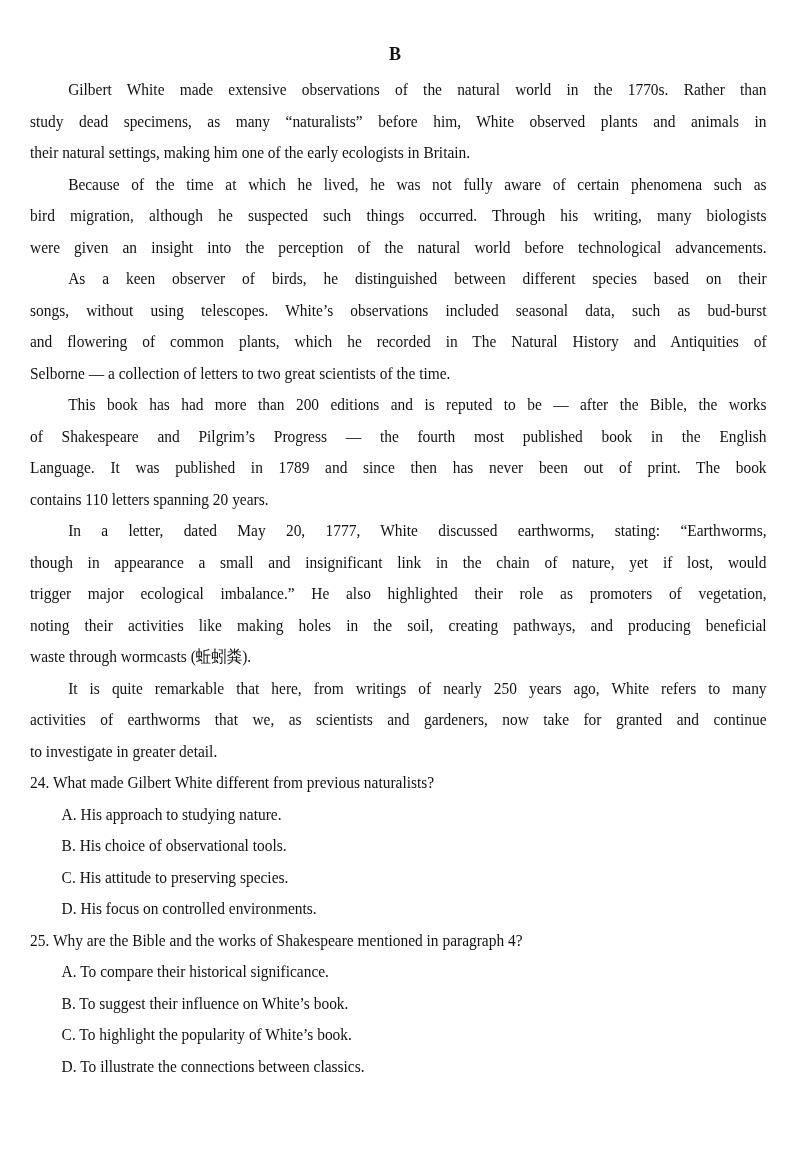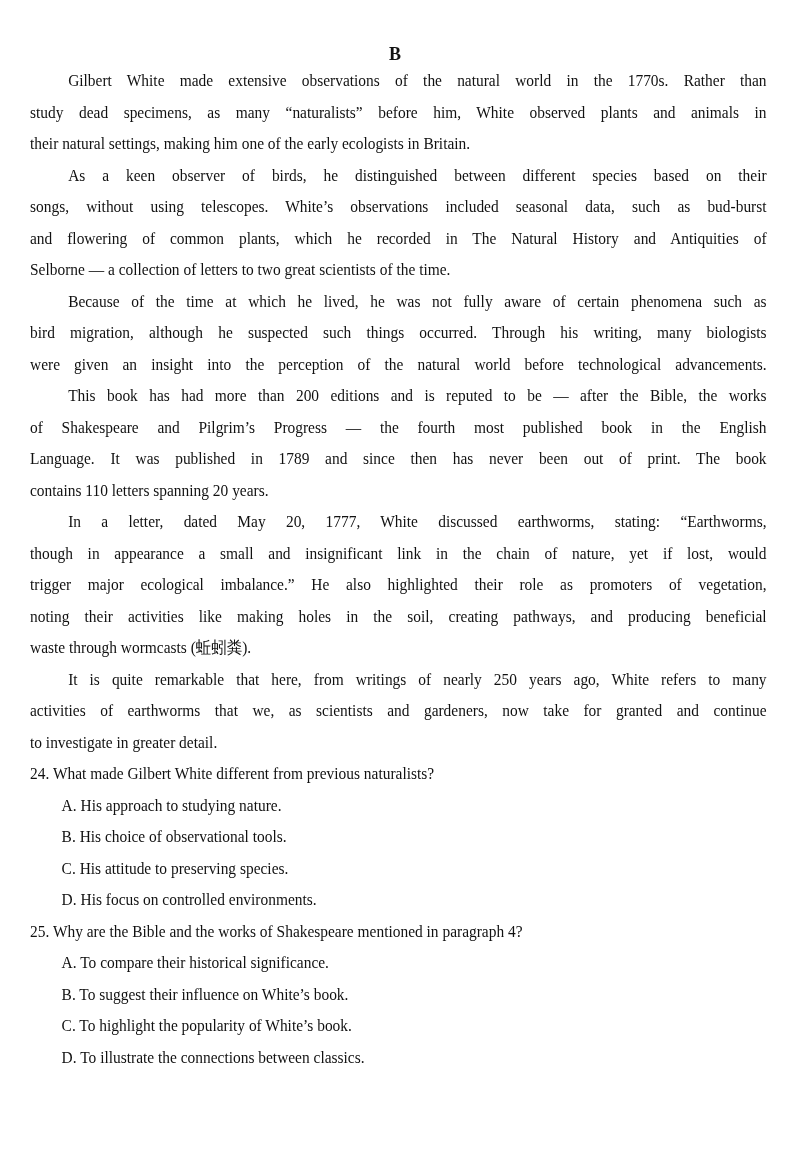--- a/index.html
+++ b/index.html
@@ -13,7 +13,7 @@
     position: absolute; left: 0; width: 790px; top: 44px;
     text-align: center; font-weight: bold; font-size: 18px;
   }
-  .content { position: absolute; left: 30px; top: 68px; width: 737px; }
+  .content { position: absolute; left: 30px; top: 77px; width: 737px; }
   .line {
     height: 31.5px; line-height: 26px; font-size: 16.6px;
     white-space: nowrap; overflow: visible;

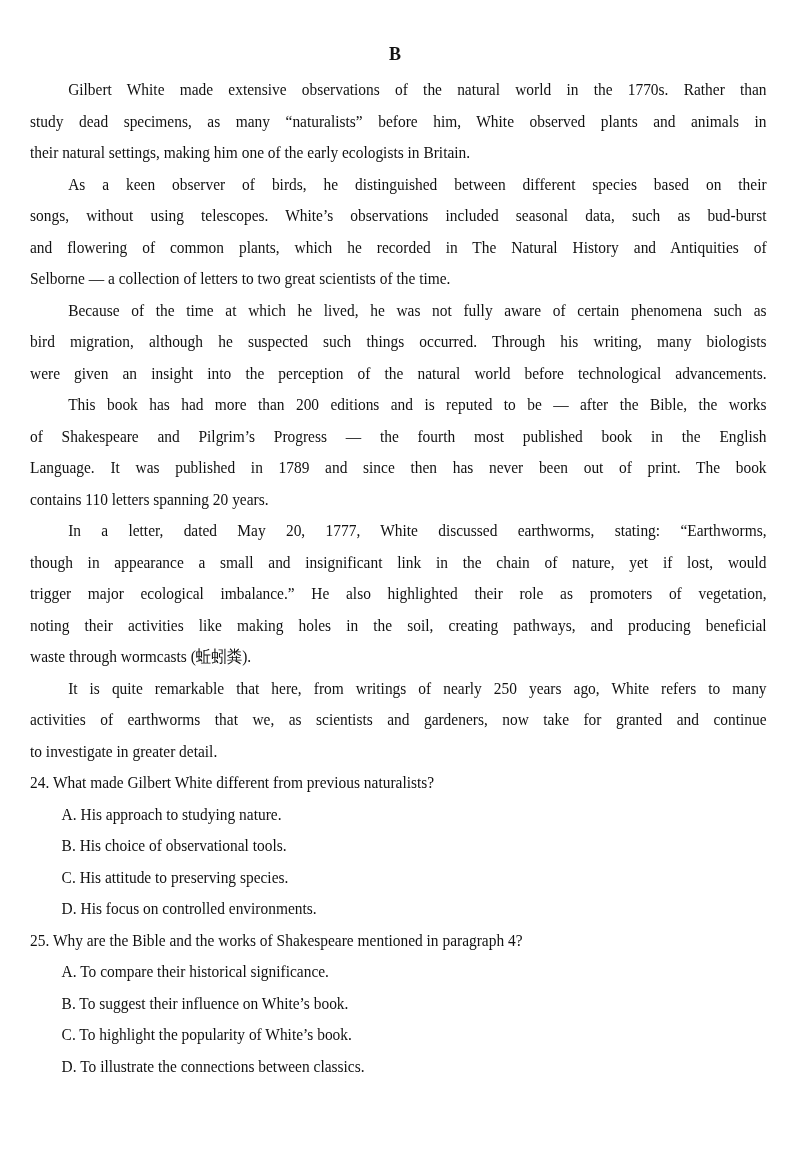--- a/index.html
+++ b/index.html
@@ -44,16 +44,16 @@
       </div>
 
       <div>
+        <div class="line indent">Because of the time at which he lived, he was not fully aware of certain phenomena such as</div>
+        <div class="line">bird migration, although he suspected such things occurred. Through his writing, many biologists</div>
+        <div class="line">were given an insight into the perception of the natural world before technological advancements.</div>
+      </div>
+
+      <div>
         <div class="line indent">As a keen observer of birds, he distinguished between different species based on their</div>
         <div class="line">songs, without using telescopes. White’s observations included seasonal data, such as bud-burst</div>
         <div class="line">and flowering of common plants, which he recorded in The Natural History and Antiquities of</div>
         <div class="line last">Selborne — a collection of letters to two great scientists of the time.</div>
-      </div>
-
-      <div>
-        <div class="line indent">Because of the time at which he lived, he was not fully aware of certain phenomena such as</div>
-        <div class="line">bird migration, although he suspected such things occurred. Through his writing, many biologists</div>
-        <div class="line">were given an insight into the perception of the natural world before technological advancements.</div>
       </div>
 
       <div>

